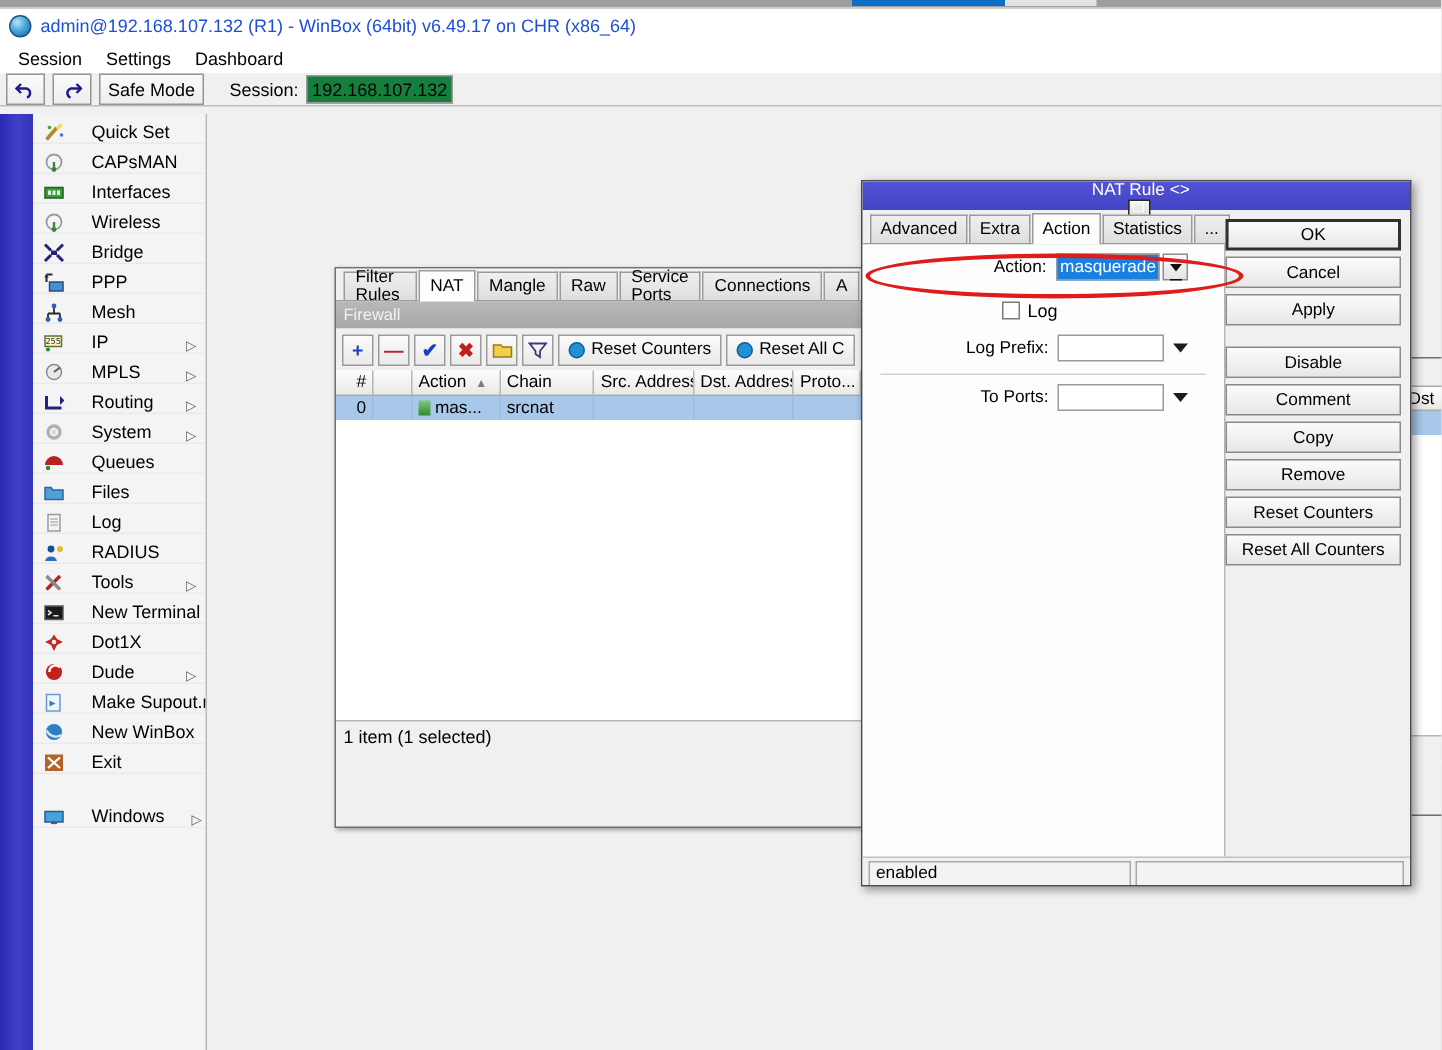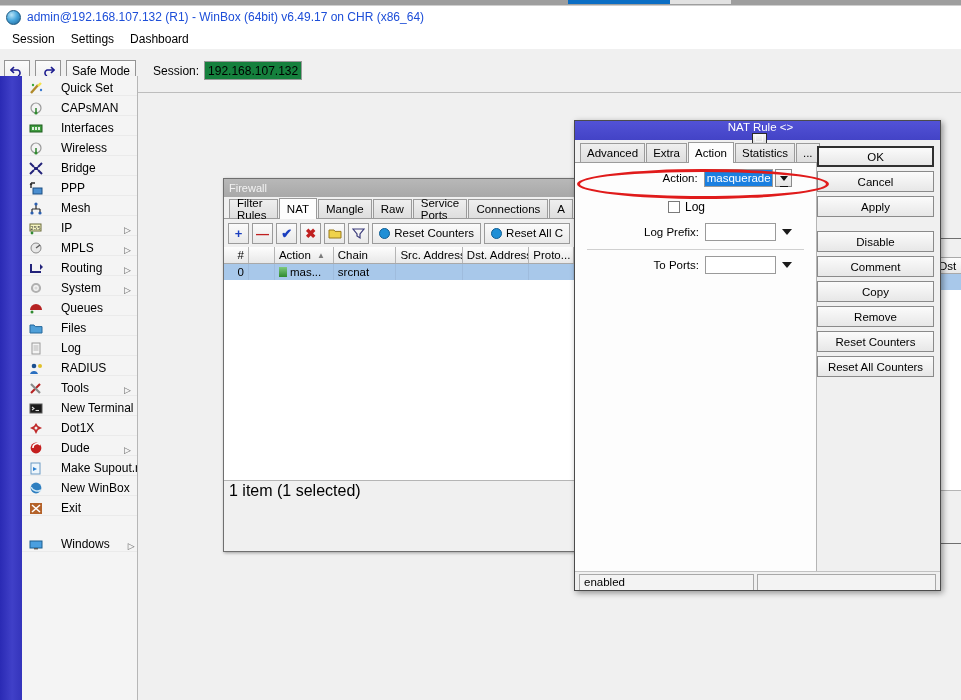--- a/index.html
+++ b/index.html
@@ -58,7 +58,7 @@
   }
 
   #toolbar {
-    position: absolute; left: 0; top: 43px; height: 44px; width: 961px;
+    position: absolute; left: 0; top: 43px; height: 22px; width: 961px;
     display: flex; align-items: center; gap: 5px;
     background: #f0f0f0;
     border-bottom: 1px solid #bdbdbd;

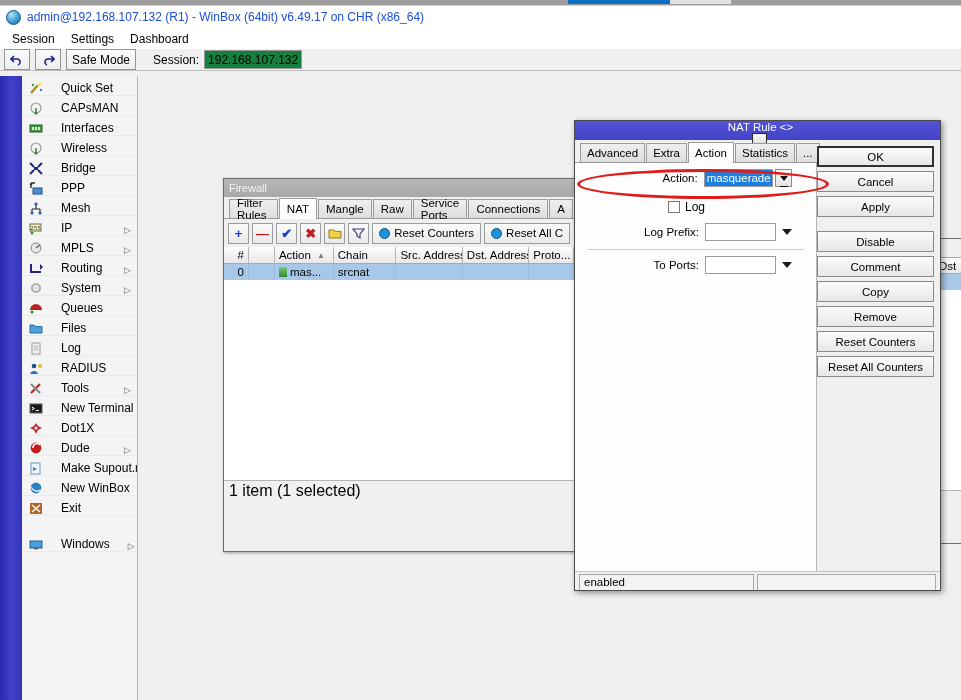--- a/index.html
+++ b/index.html
@@ -700,10 +700,6 @@
     </div>
 
     <div id="firewall-window">
-      <div id="firewall-titlebar">
-        <span>Firewall</span>
-      </div>
-
       <div id="firewall-tabs">
         <div class="fw-tab">Filter Rules</div>
         <div class="fw-tab active">NAT</div>
@@ -712,6 +708,10 @@
         <div class="fw-tab">Service Ports</div>
         <div class="fw-tab">Connections</div>
         <div class="fw-tab">A</div>
+      </div>
+
+      <div id="firewall-titlebar">
+        <span>Firewall</span>
       </div>
 
       <div id="firewall-toolbar">

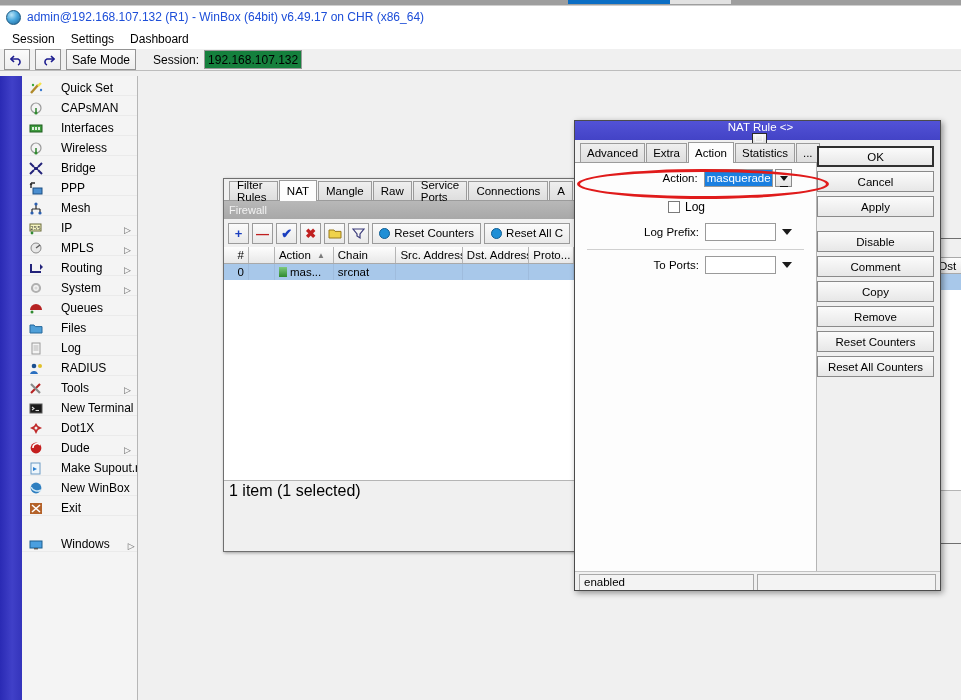--- a/index.html
+++ b/index.html
@@ -220,7 +220,7 @@
     border-top: 1px solid #b5b5b5;
     background: #f0f0f0;
     display: flex; align-items: center;
-    padding-left: 5px; font-size: 16px;
+    padding-left: 5px; font-size: 12px;
   }
 
   

